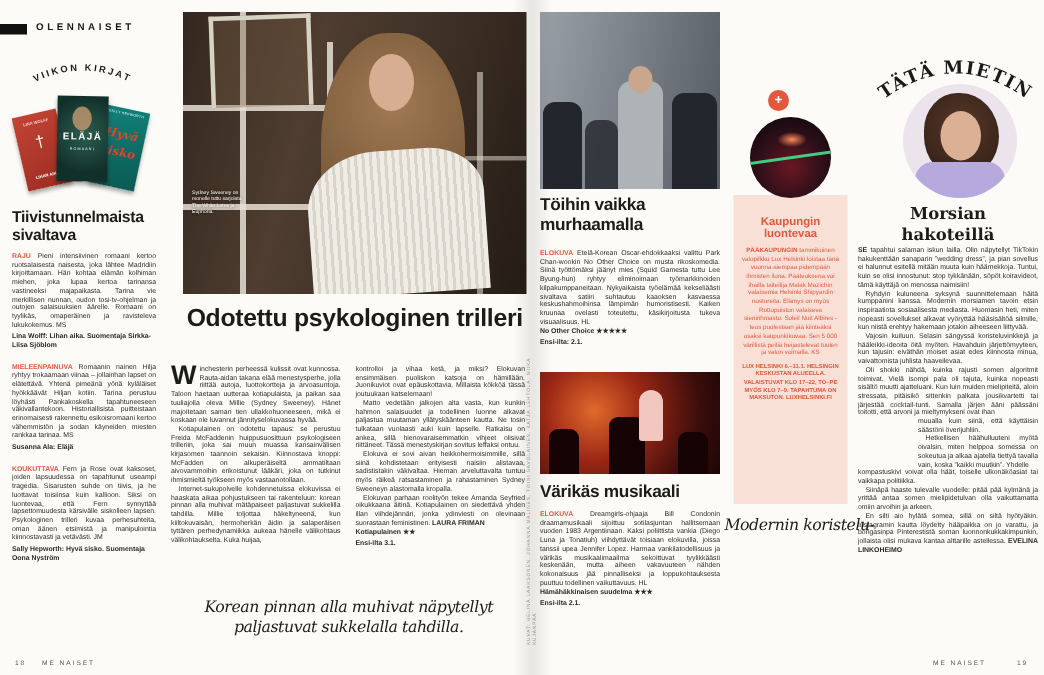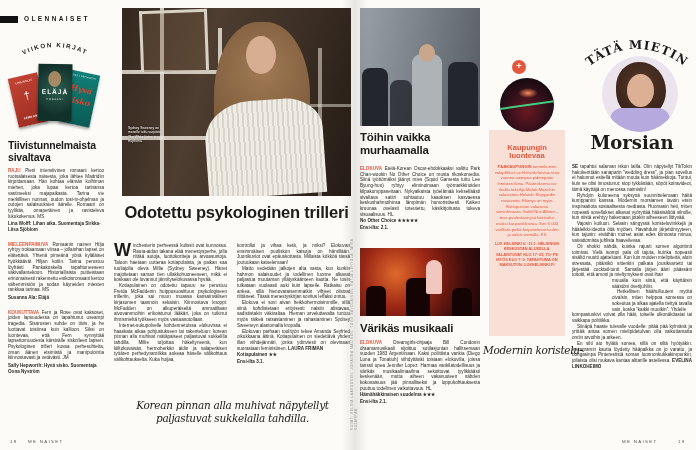--- a/index.html
+++ b/index.html
@@ -66,7 +66,7 @@
   .hair{position:absolute;left:14px;top:6px;width:50px;height:56px;background:radial-gradient(circle at 50% 40%,#57392a 0%,#3a241a 70%);border-radius:46% 54% 50% 50%;}
   .face{position:absolute;left:25px;top:18px;width:27px;height:33px;background:#dcb094;border-radius:50%;}
   .shirt{position:absolute;left:8px;top:52px;width:60px;height:26px;background:#b6a9de;border-radius:12px 12px 0 0;}
-  #headline-column{left:572px;top:136px;width:120px;text-align:center;font-family:"DejaVu Serif",serif;font-weight:bold;font-size:18px;line-height:13.5px;color:#1c1c1a;}
+  #headline-column{left:572px;top:136px;width:120px;text-align:center;font-family:"DejaVu Serif",serif;font-weight:bold;font-size:11px;line-height:13.5px;color:#1c1c1a;}
   #column-body{left:572px;top:164px;width:120px;}
   .ind{margin-left:40px;}
   

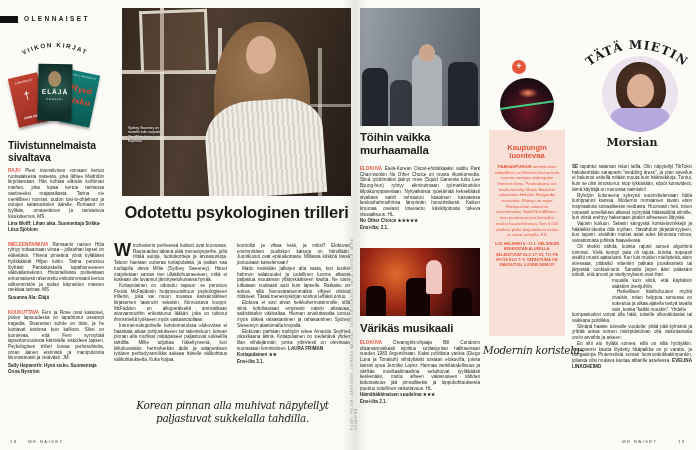--- a/index.html
+++ b/index.html
@@ -219,6 +219,7 @@
   </div>
   <div class="abs" id="headline-column">
     <div>Morsian</div>
+    <div>hakoteillä</div>
   </div>
   <div class="abs body-txt" id="column-body">
     <p><span class="by">SE</span> <span>tapahtui salaman iskun lailla. Olin näpytellyt TikTokin hakukenttään sanaparin ”wedding dress”, ja pian sovellus ei halunnut esitellä mitään muuta kuin häämekkoja. Tuntui, kuin se olisi innostunut: stop tykkänään, söpöt koiravideot, tämä käyttäjä on menossa naimisiin!</span></p>

